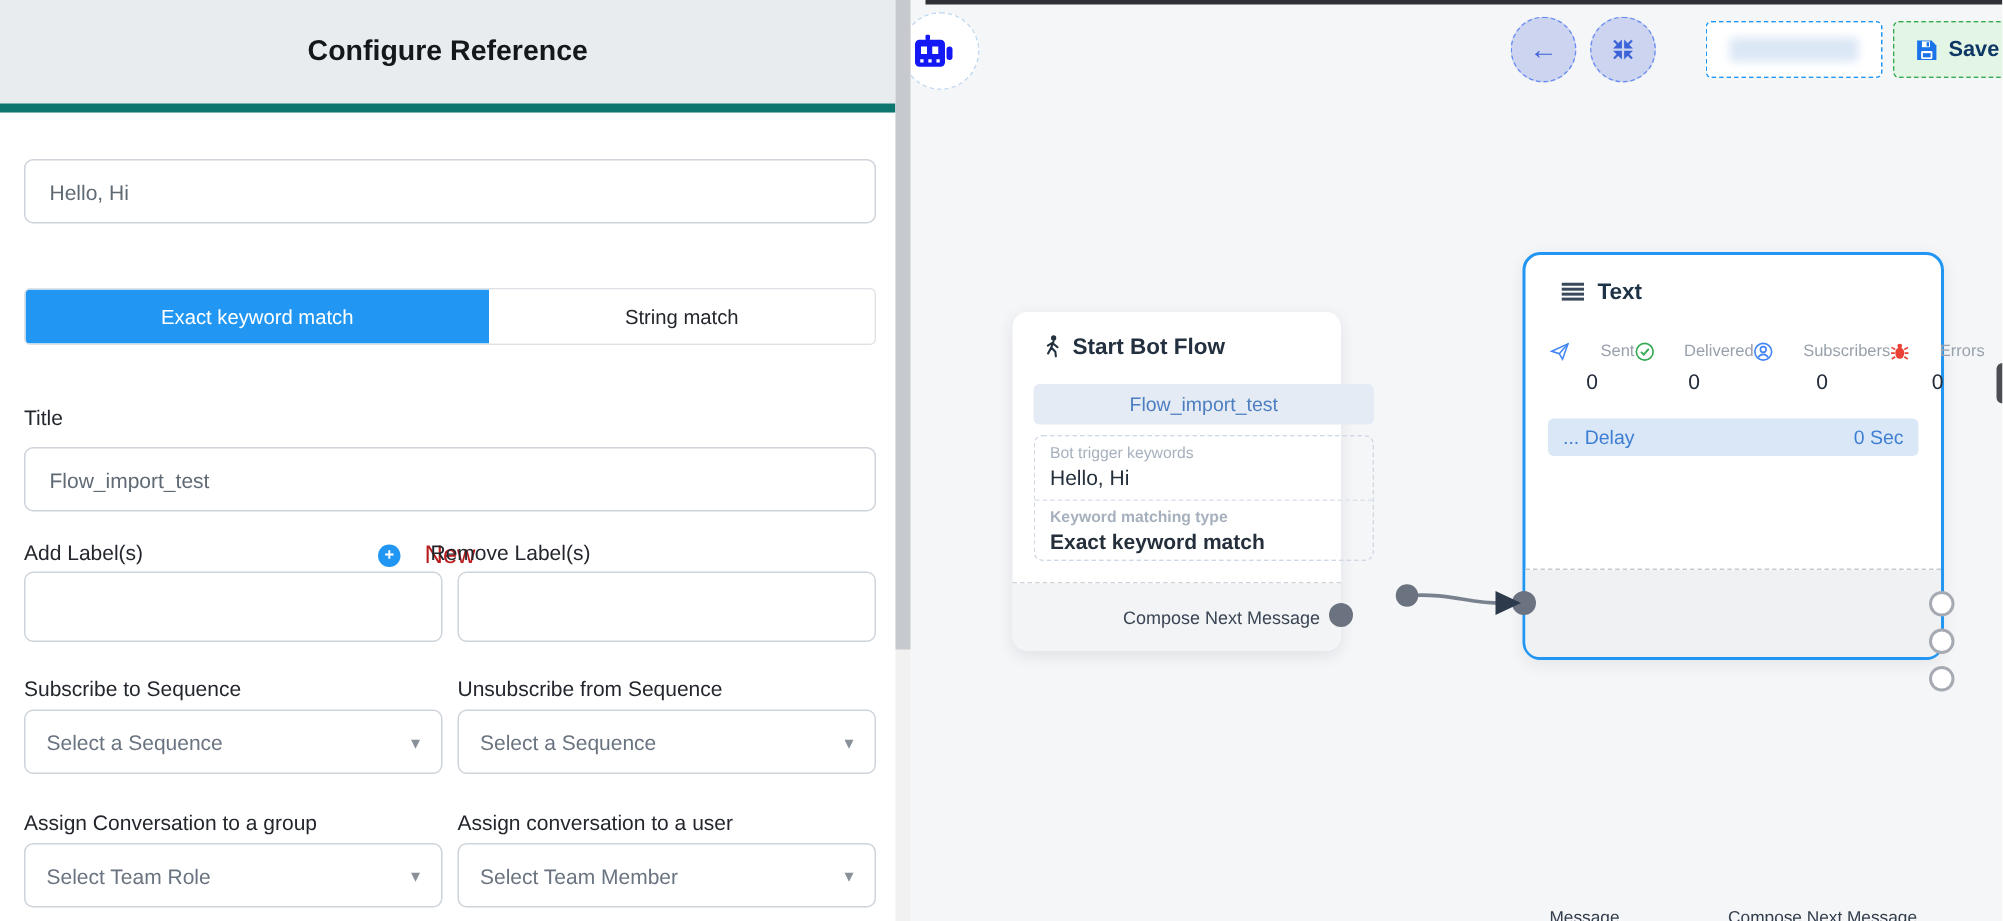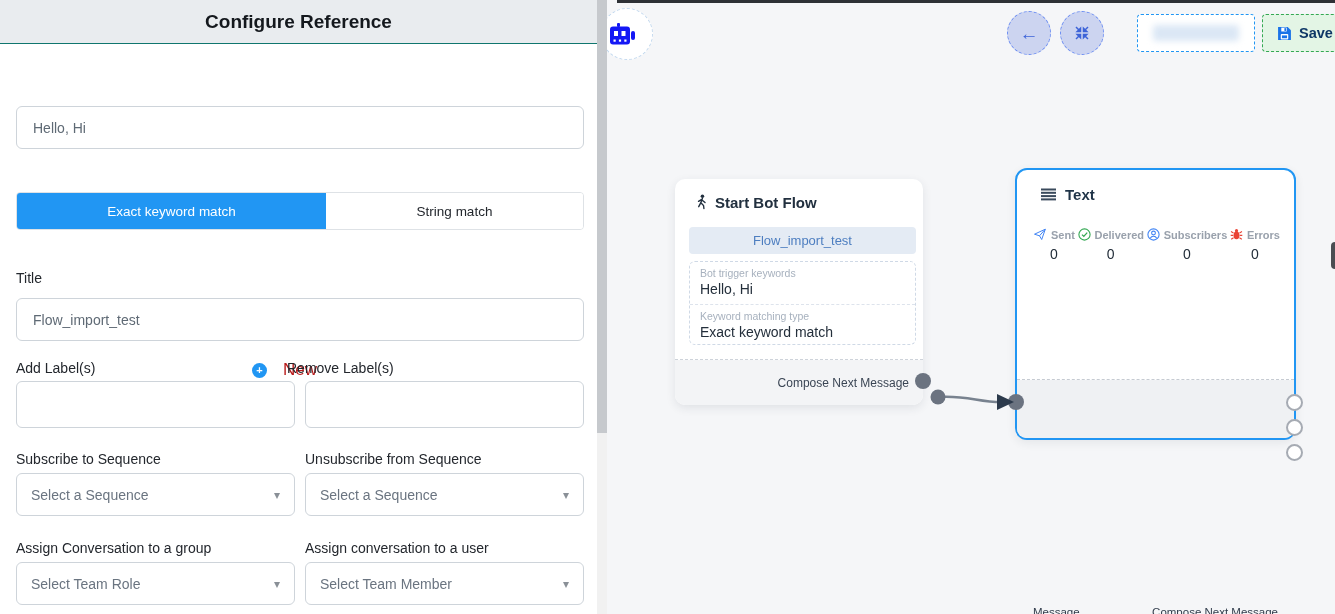--- a/index.html
+++ b/index.html
@@ -9,7 +9,7 @@
 
   
   .panel { position:absolute; left:0; top:0; width:597px; height:614px; background:#fff; z-index:10; }
-  .panel-header { height:44px; background:#e9ecef; border-bottom:1px solid #0f766e;
+  .panel-header { height:75px; background:#e9ecef; border-bottom:6px solid #0f766e;
                   display:flex; align-items:center; justify-content:center; }
   .panel-title { font-size:19px; font-weight:bold; color:#14181d; }
   .f-label { position:absolute; font-size:14px; color:#23272d; }

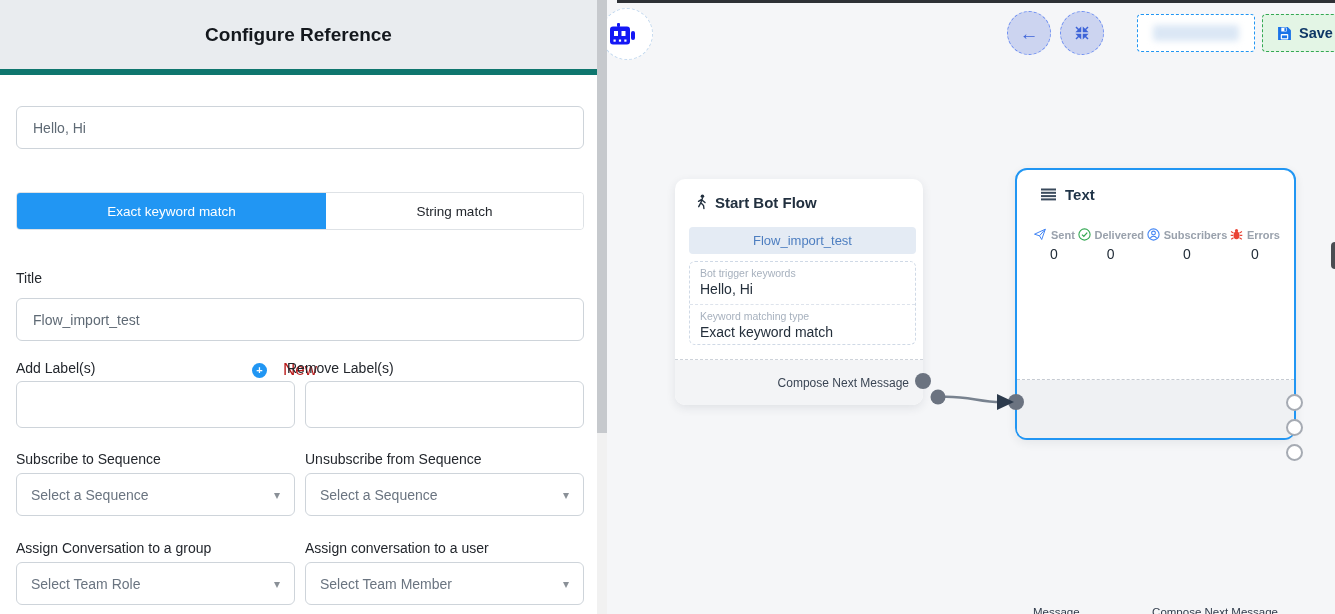--- a/index.html
+++ b/index.html
@@ -54,7 +54,7 @@
   .save-label { font-size:14.5px; color:#0e3766; font-weight:bold; }
 
   
-  .start-node { position:absolute; left:68px; top:179px; width:248px; height:226px; background:#fff;
+  .start-node { position:absolute; left:68px; top:208px; width:219px; height:226px; background:#fff;
                 border-radius:10px; box-shadow:0 3px 10px rgba(40,50,70,.10); z-index:2; }
   .sn-title { position:absolute; left:20px; top:15px; display:flex; align-items:center; gap:7px;
               font-size:15px; font-weight:bold; color:#22303f; }

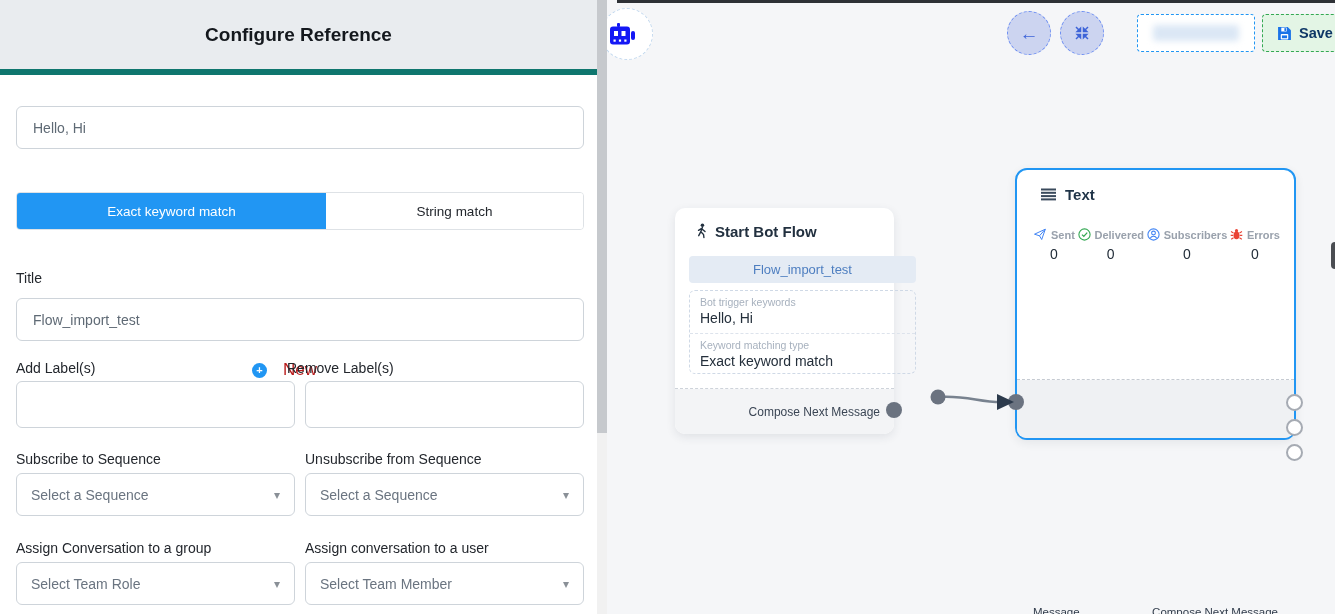--- a/index.html
+++ b/index.html
@@ -82,7 +82,7 @@
               font-size:15px; font-weight:bold; color:#1f3347; }
   .tn-stats { position:absolute; left:16px; right:14px; top:58px; display:flex; justify-content:space-between; }
   .stat { display:flex; flex-direction:column; align-items:center; }
-  .stat-top { display:flex; align-items:center; gap:4px;font-weight:bold; }
+  .stat-top { display:flex; align-items:flex-start; gap:20px; }
   .stat-label { font-size:11px; color:#99a1ac; }
   .stat-num { font-size:14px; color:#212c38; margin-top:5px; }
   .tn-delay { position:absolute; left:15px; top:109px; width:247px; height:25px; background:#d9e7f6;

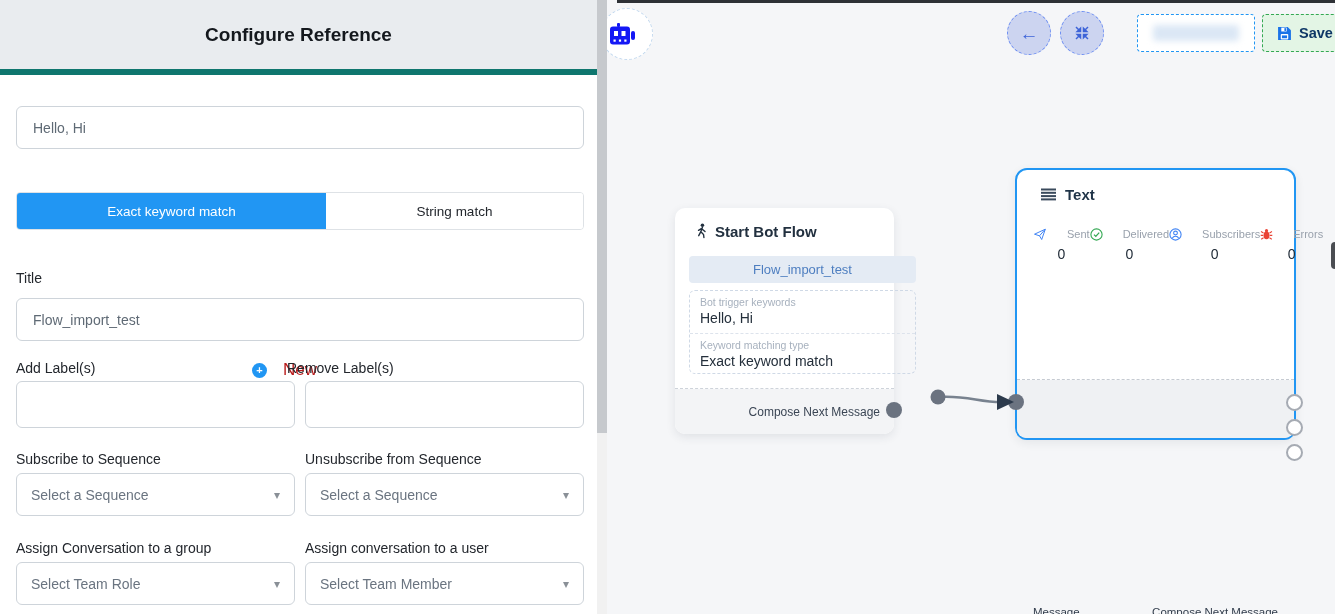--- a/index.html
+++ b/index.html
@@ -288,6 +288,10 @@
         </div>
       </div>
 
+      <div class="tn-delay">
+        <span>... Delay</span>
+        <span>0 Sec</span>
+      </div>
 
 
       <div class="tn-divider"></div>

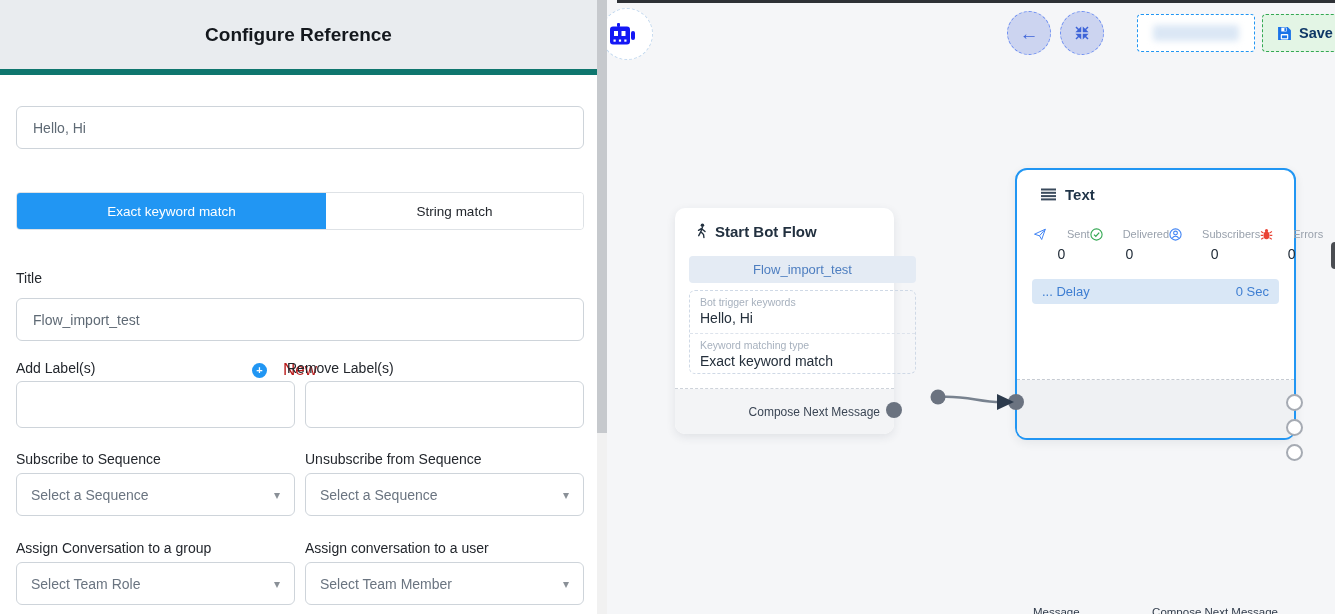--- a/index.html
+++ b/index.html
@@ -64,7 +64,7 @@
   .sn-box { position:absolute; left:14px; top:82px; width:227px; height:84px;
             border:1px dashed #cfd9e6; border-radius:6px; overflow:hidden; }
   .sn-field { height:42px; padding:5px 10px 0 10px; }
-  .sn-field + .sn-field { border-top:1px dashed #dde3ec; }
+  .sn-field + .sn-field { border-top:1px dashed #dde3ec;font-weight:bold; }
   .sn-field-label { font-size:10.5px; color:#a7b1be; }
   .sn-field-value { font-size:14px; color:#242f3b; margin-top:2px; }
   .sn-divider { position:absolute; left:0; right:0; top:180px; border-top:1px dashed #ced3da; }

